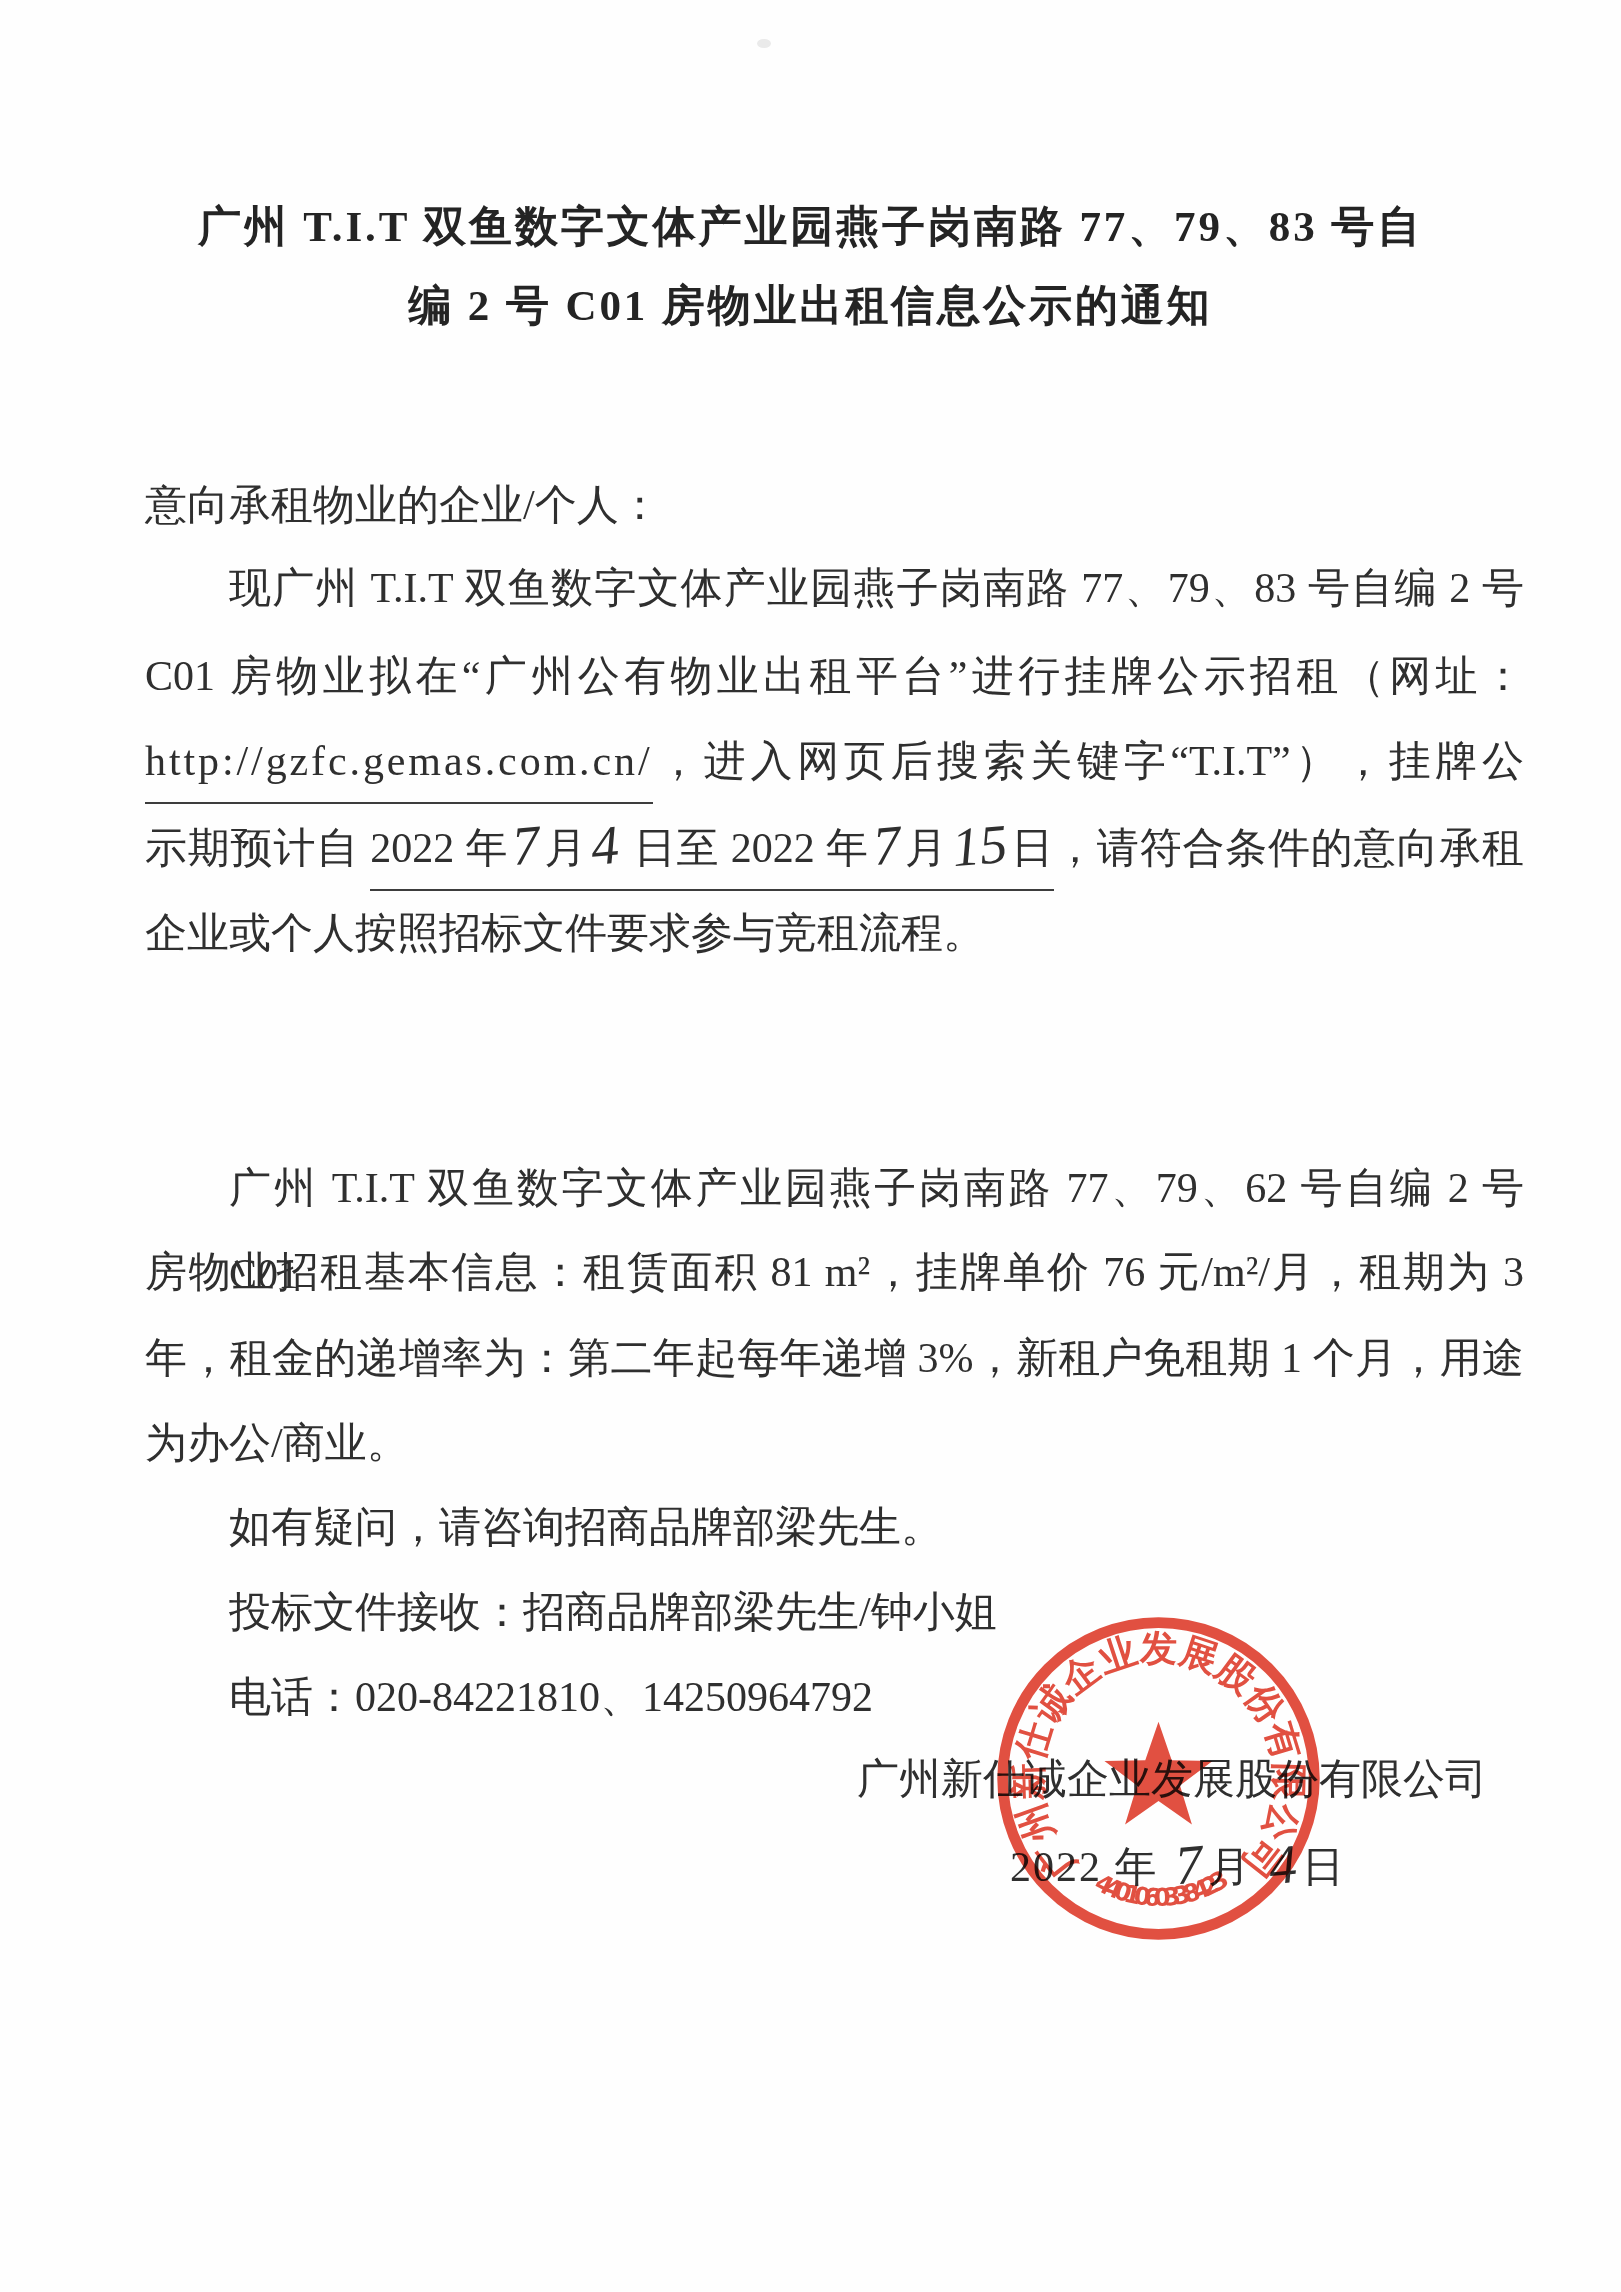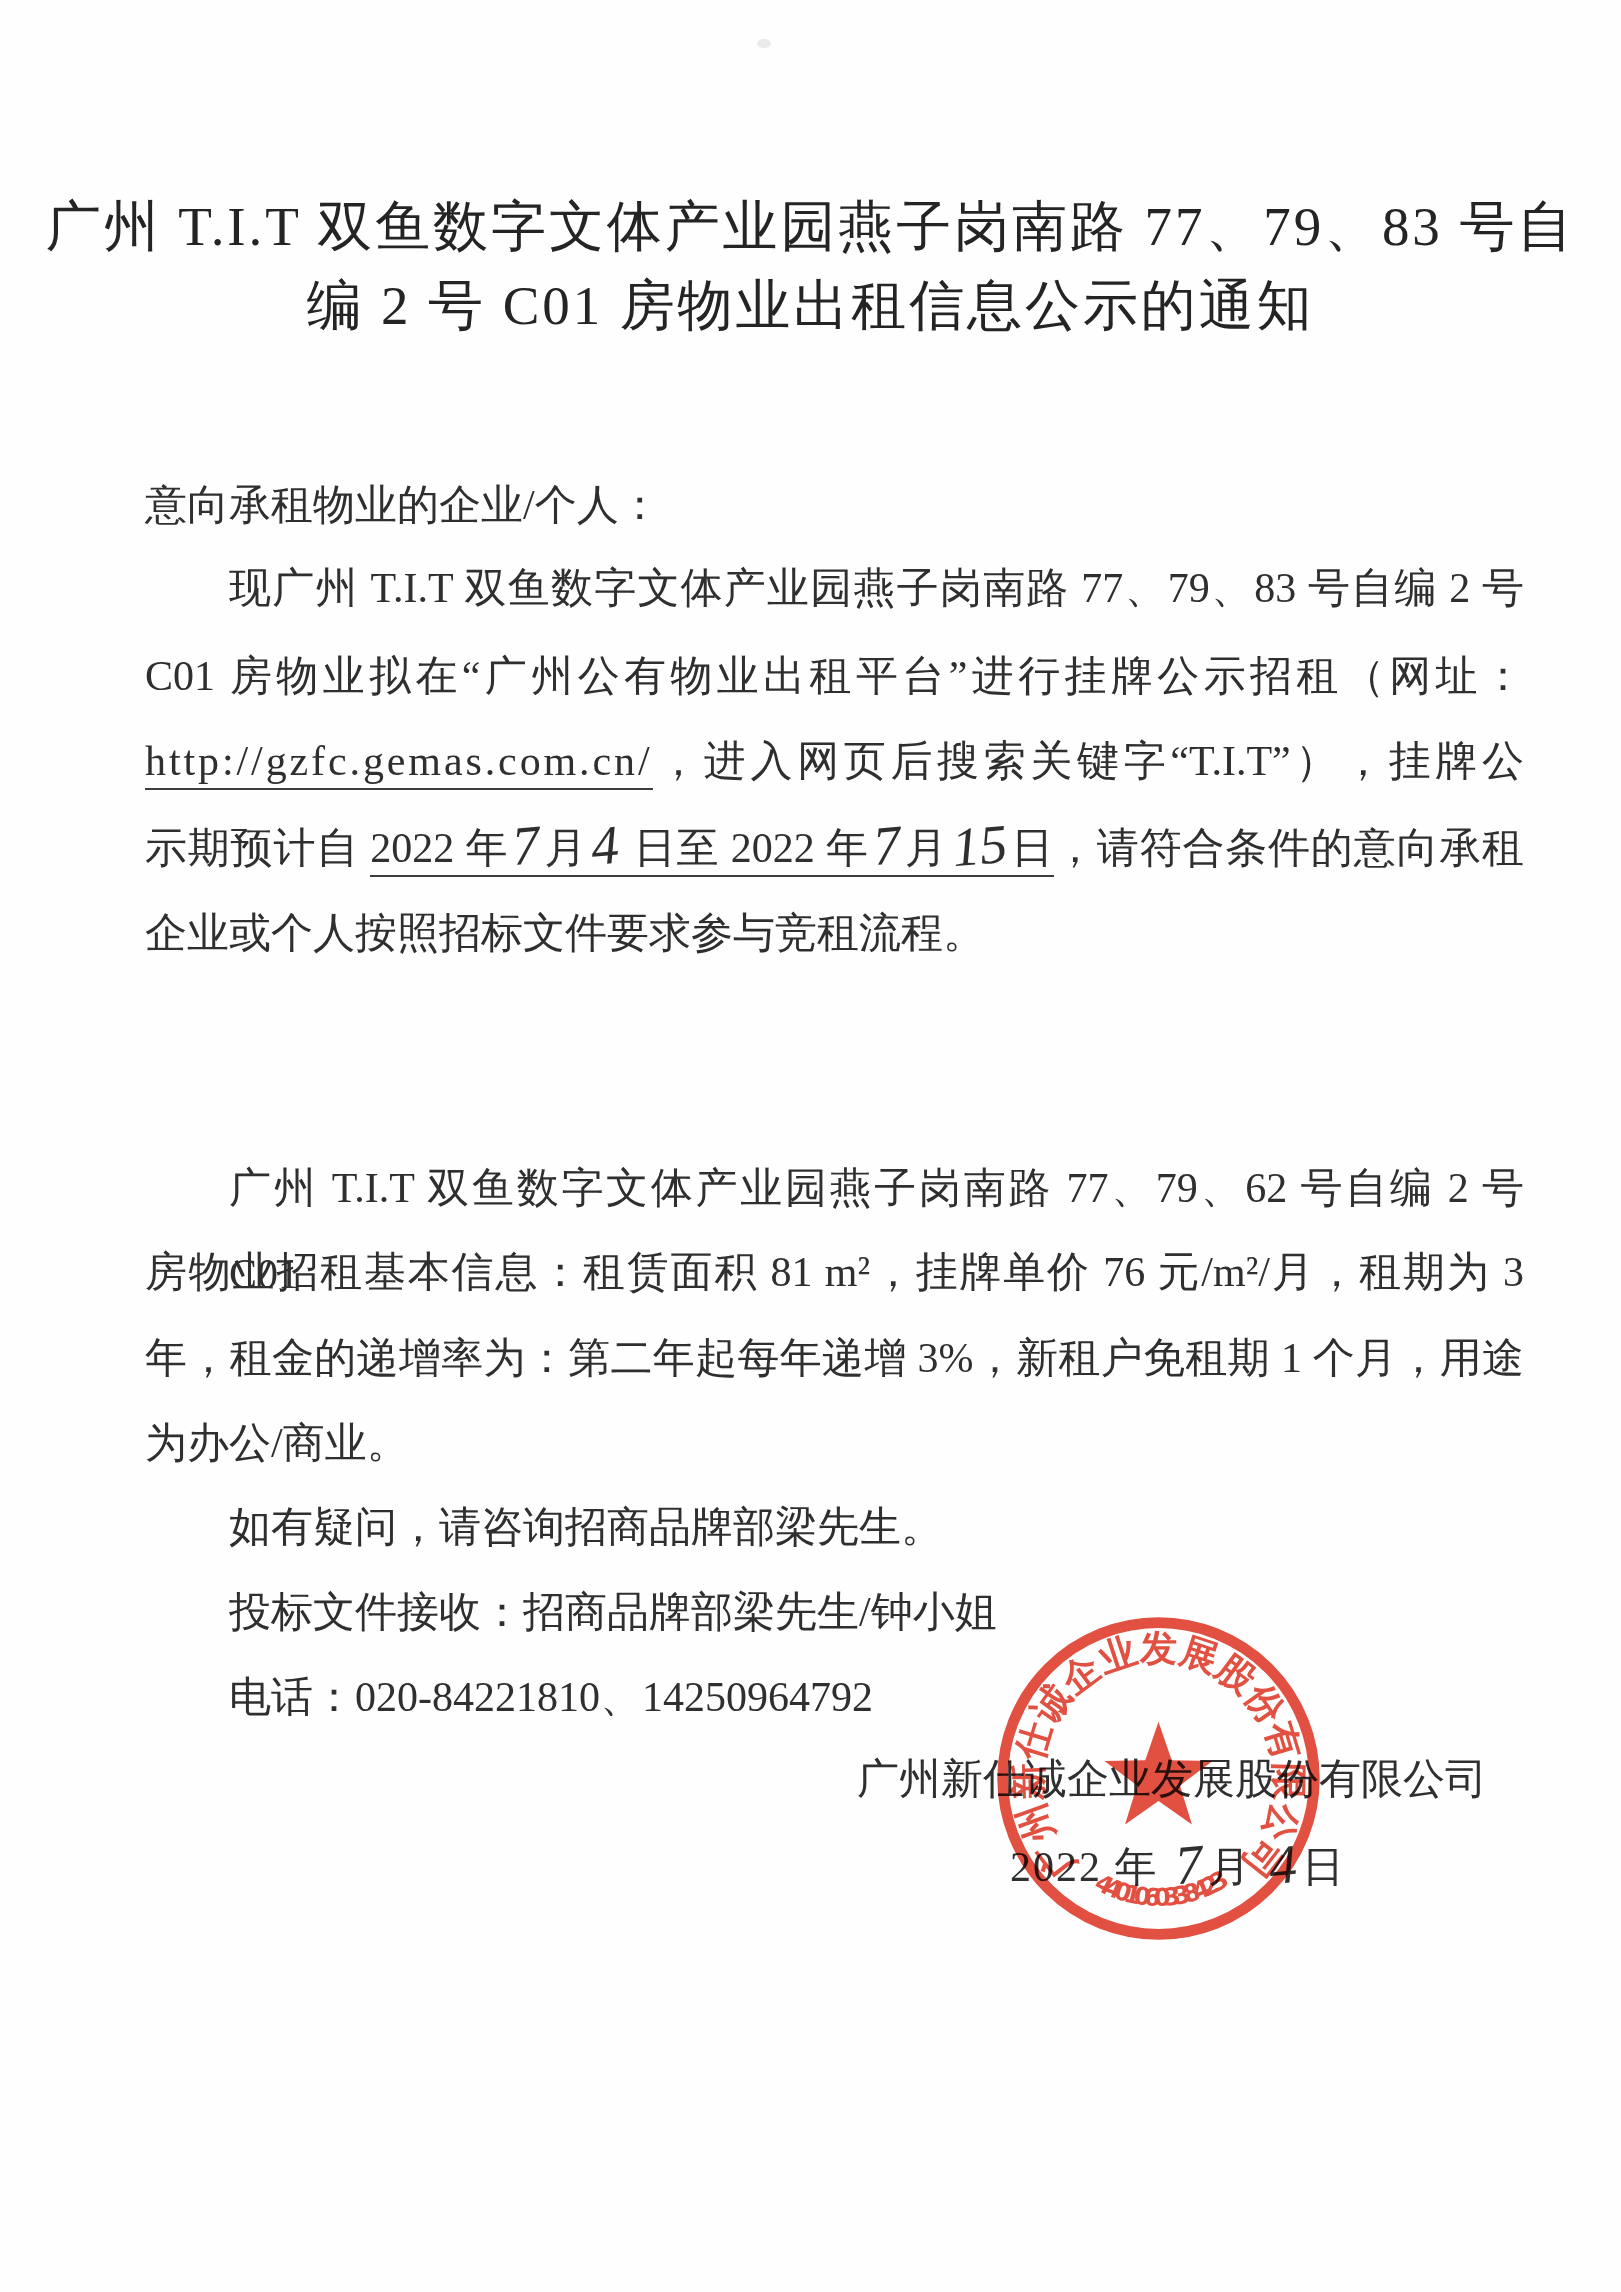--- a/index.html
+++ b/index.html
@@ -16,7 +16,7 @@
   .ind{padding-left:84px;box-sizing:border-box}
   .jl{text-align:justify;text-align-last:justify}
   .title{
-    left:0;width:1621px;text-align:center;font-weight:normal;font-size:55px;
+    left:0;width:1621px;text-align:center;font-weight:bold;font-size:43px;
     letter-spacing:2.9px;color:#242424;height:90px;line-height:90px;
   }
   .u{border-bottom:2.9px solid #3d3d3d;padding-bottom:4px}

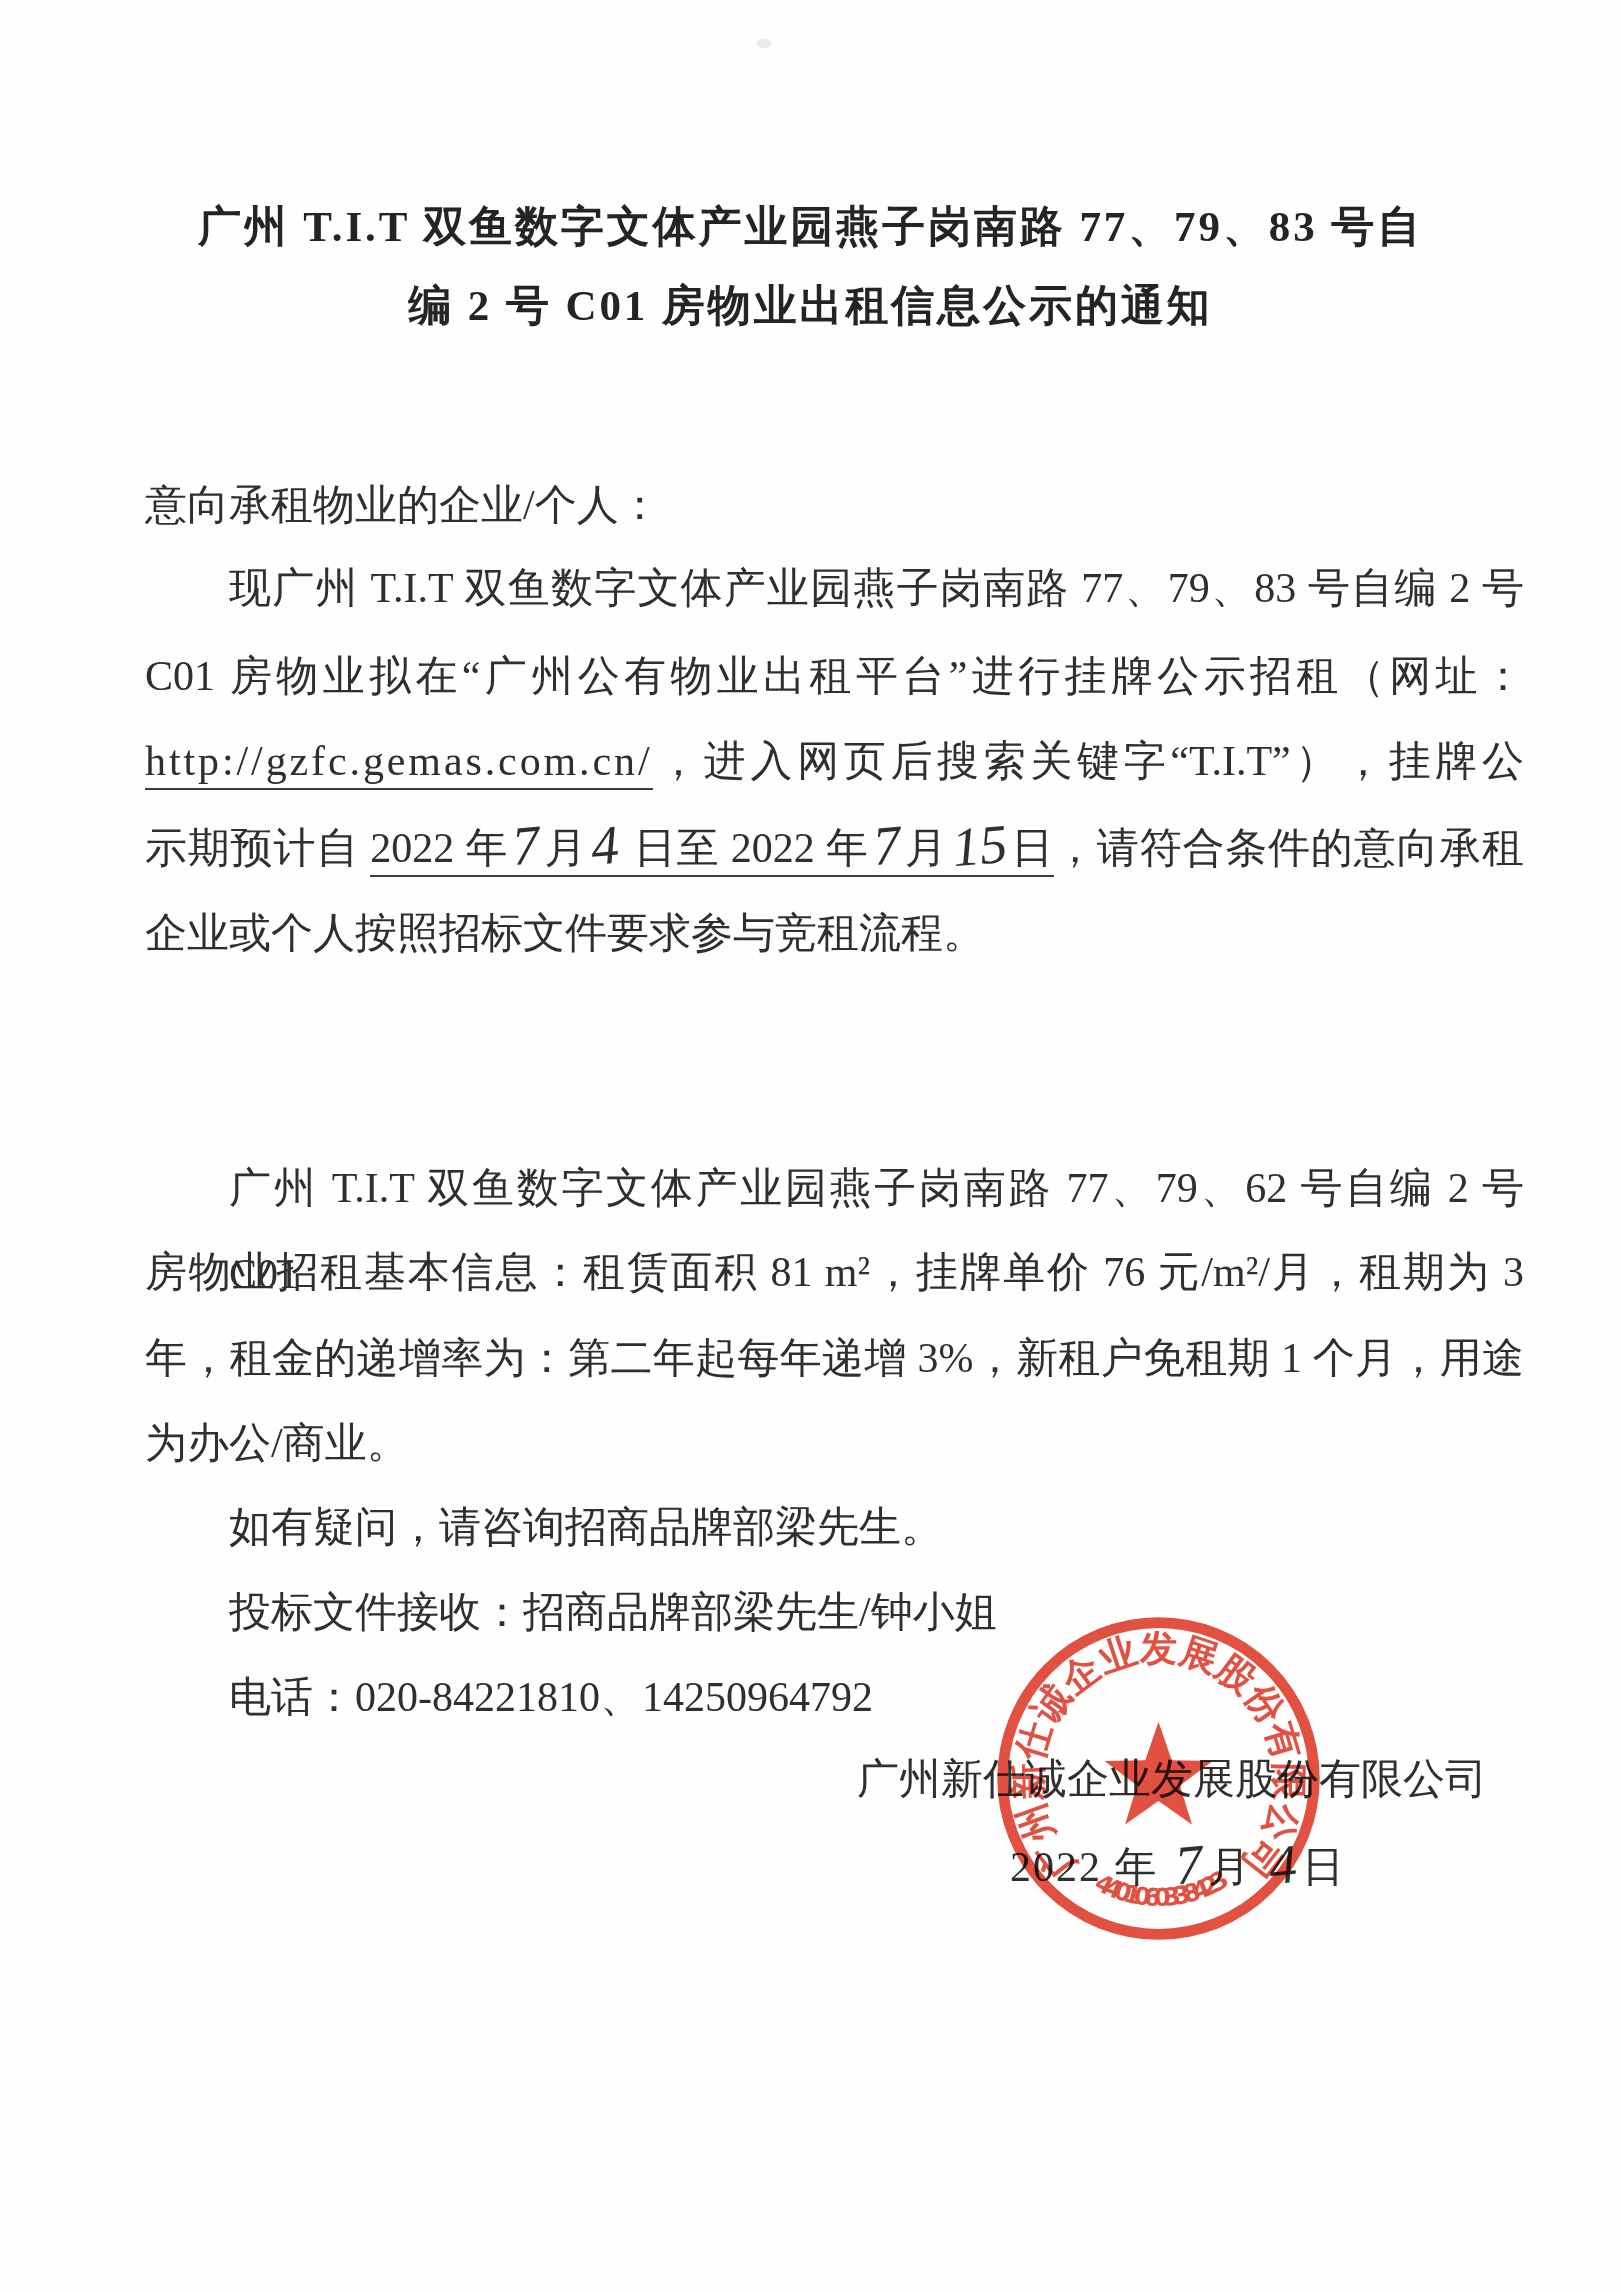--- a/index.html
+++ b/index.html
@@ -19,7 +19,7 @@
     left:0;width:1621px;text-align:center;font-weight:bold;font-size:43px;
     letter-spacing:2.9px;color:#242424;height:90px;line-height:90px;
   }
-  .u{border-bottom:2.9px solid #3d3d3d;padding-bottom:4px}
+  .u{border-bottom:2.9px solid #3d3d3d;padding-bottom:18px}
   .url{letter-spacing:2.9px}
   .hw{
     display:inline-block;font-style:italic;font-weight:400;font-size:55px;

